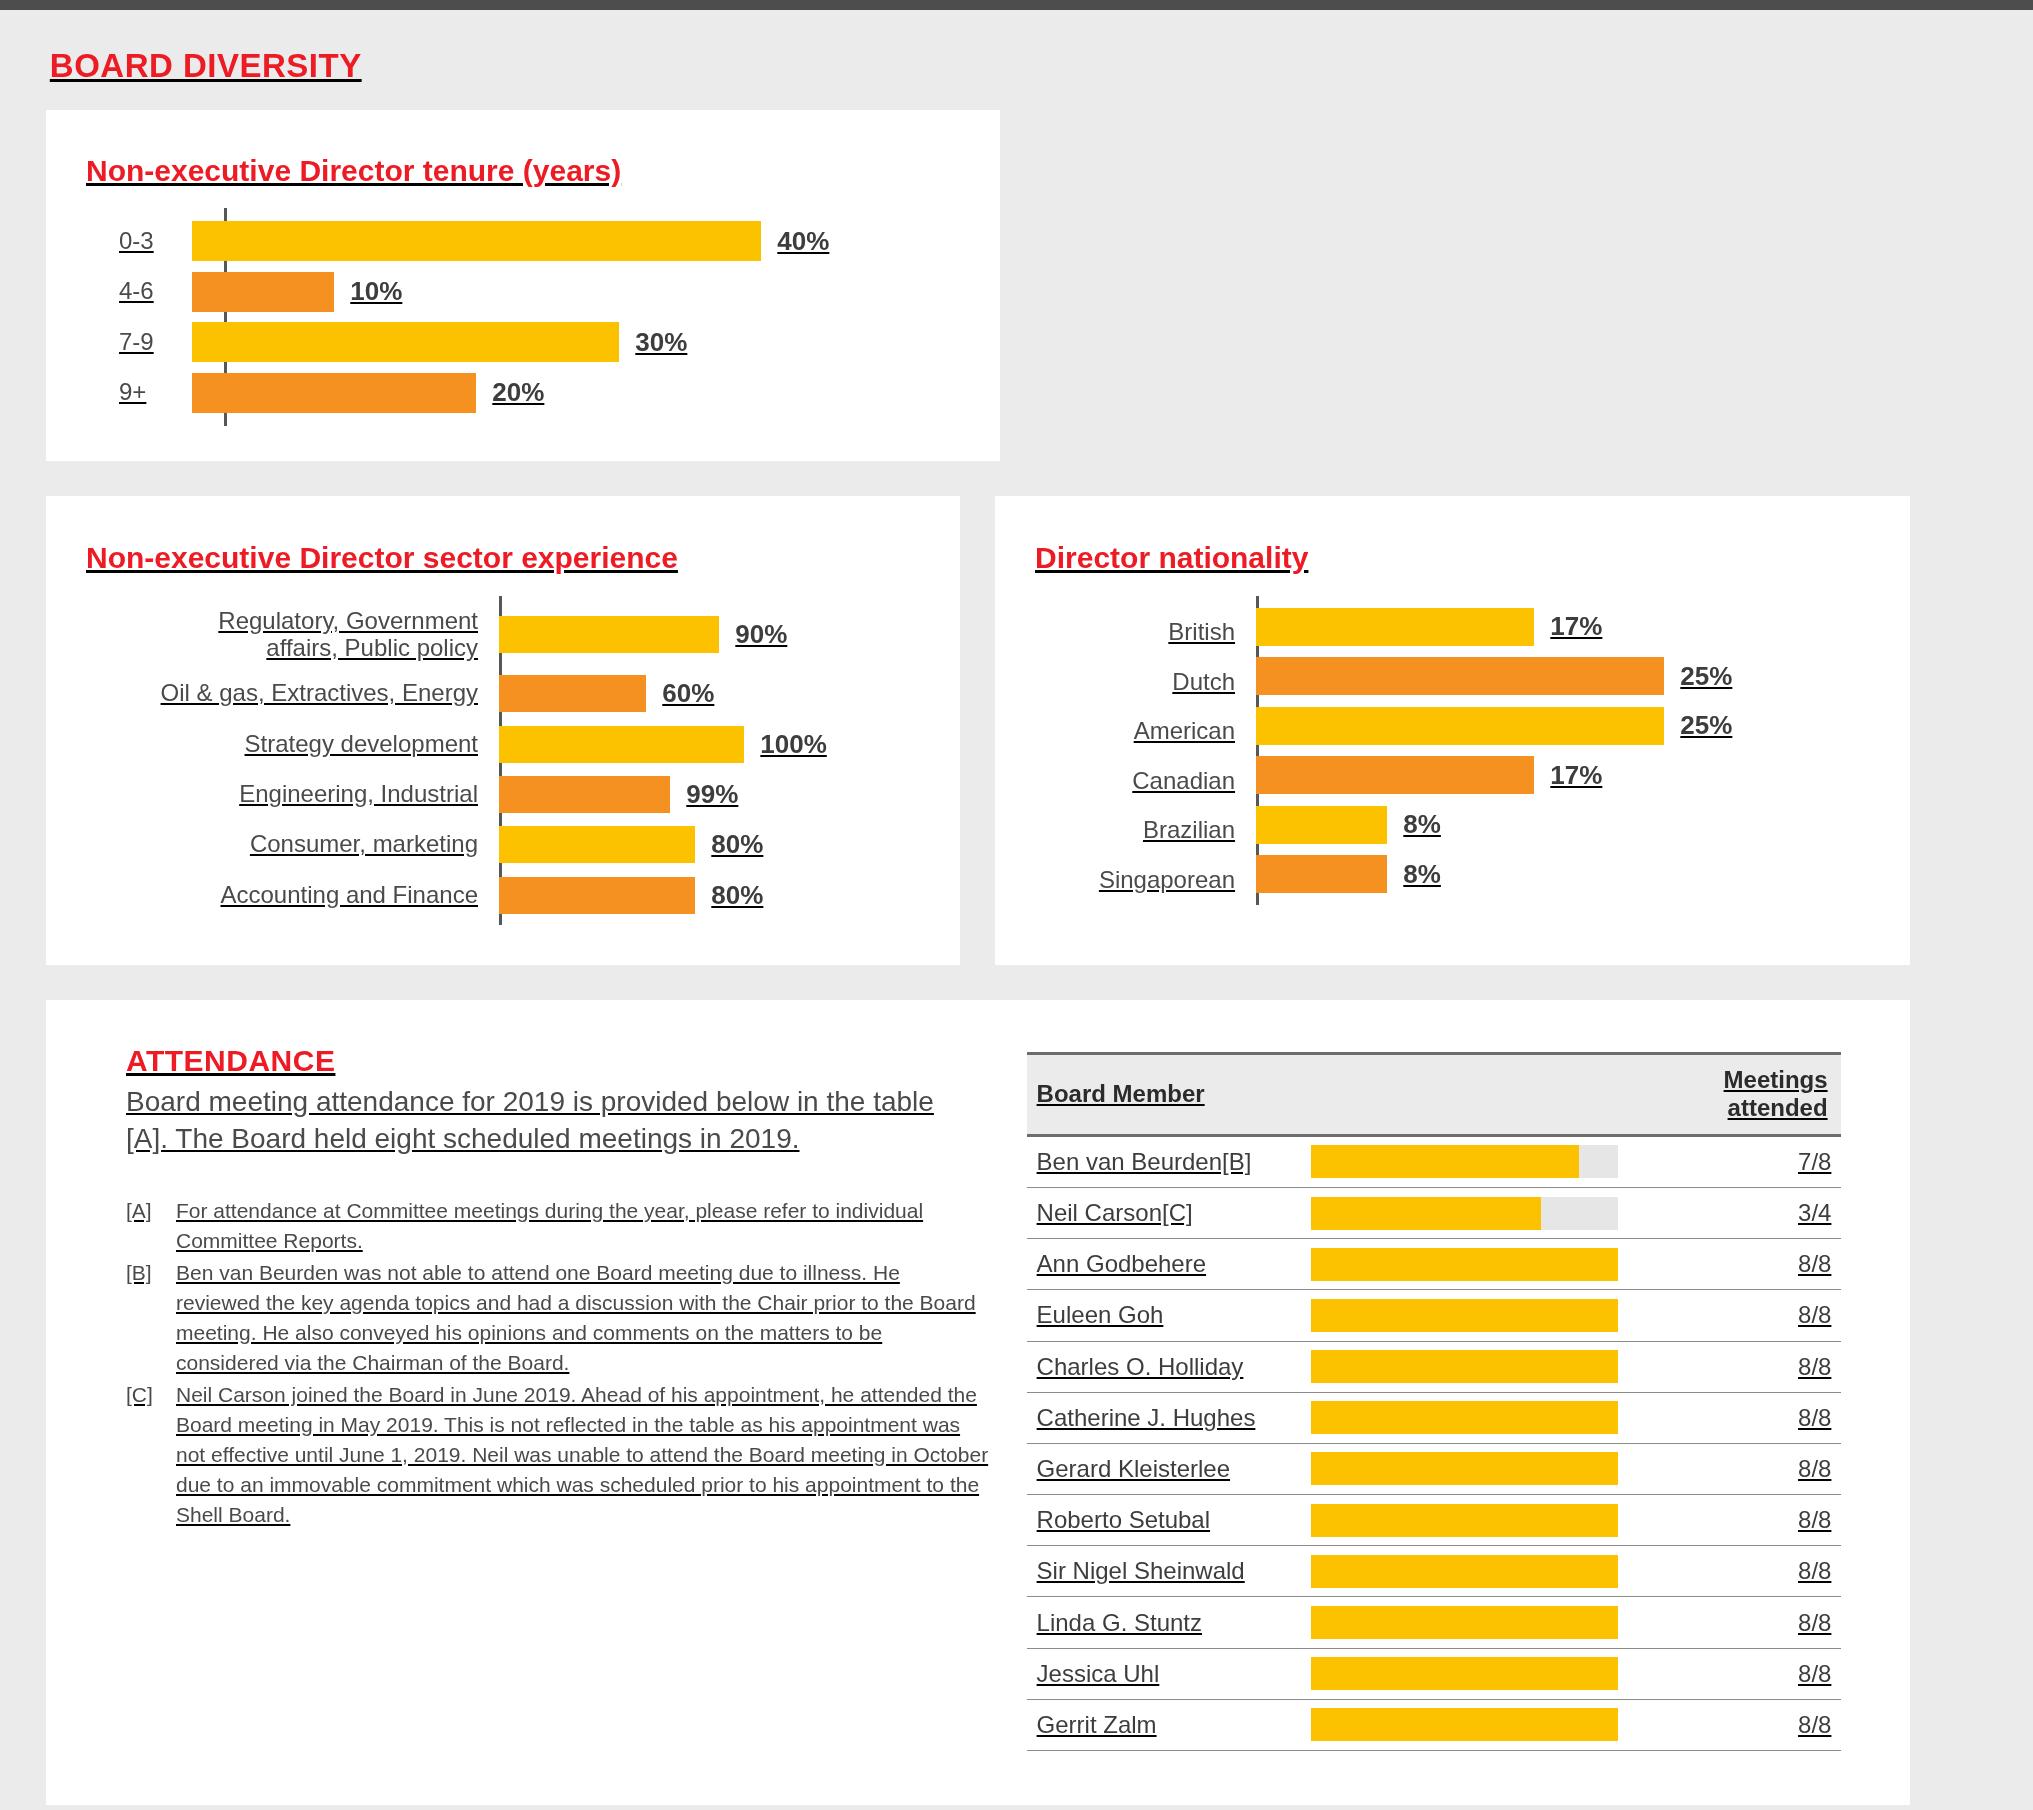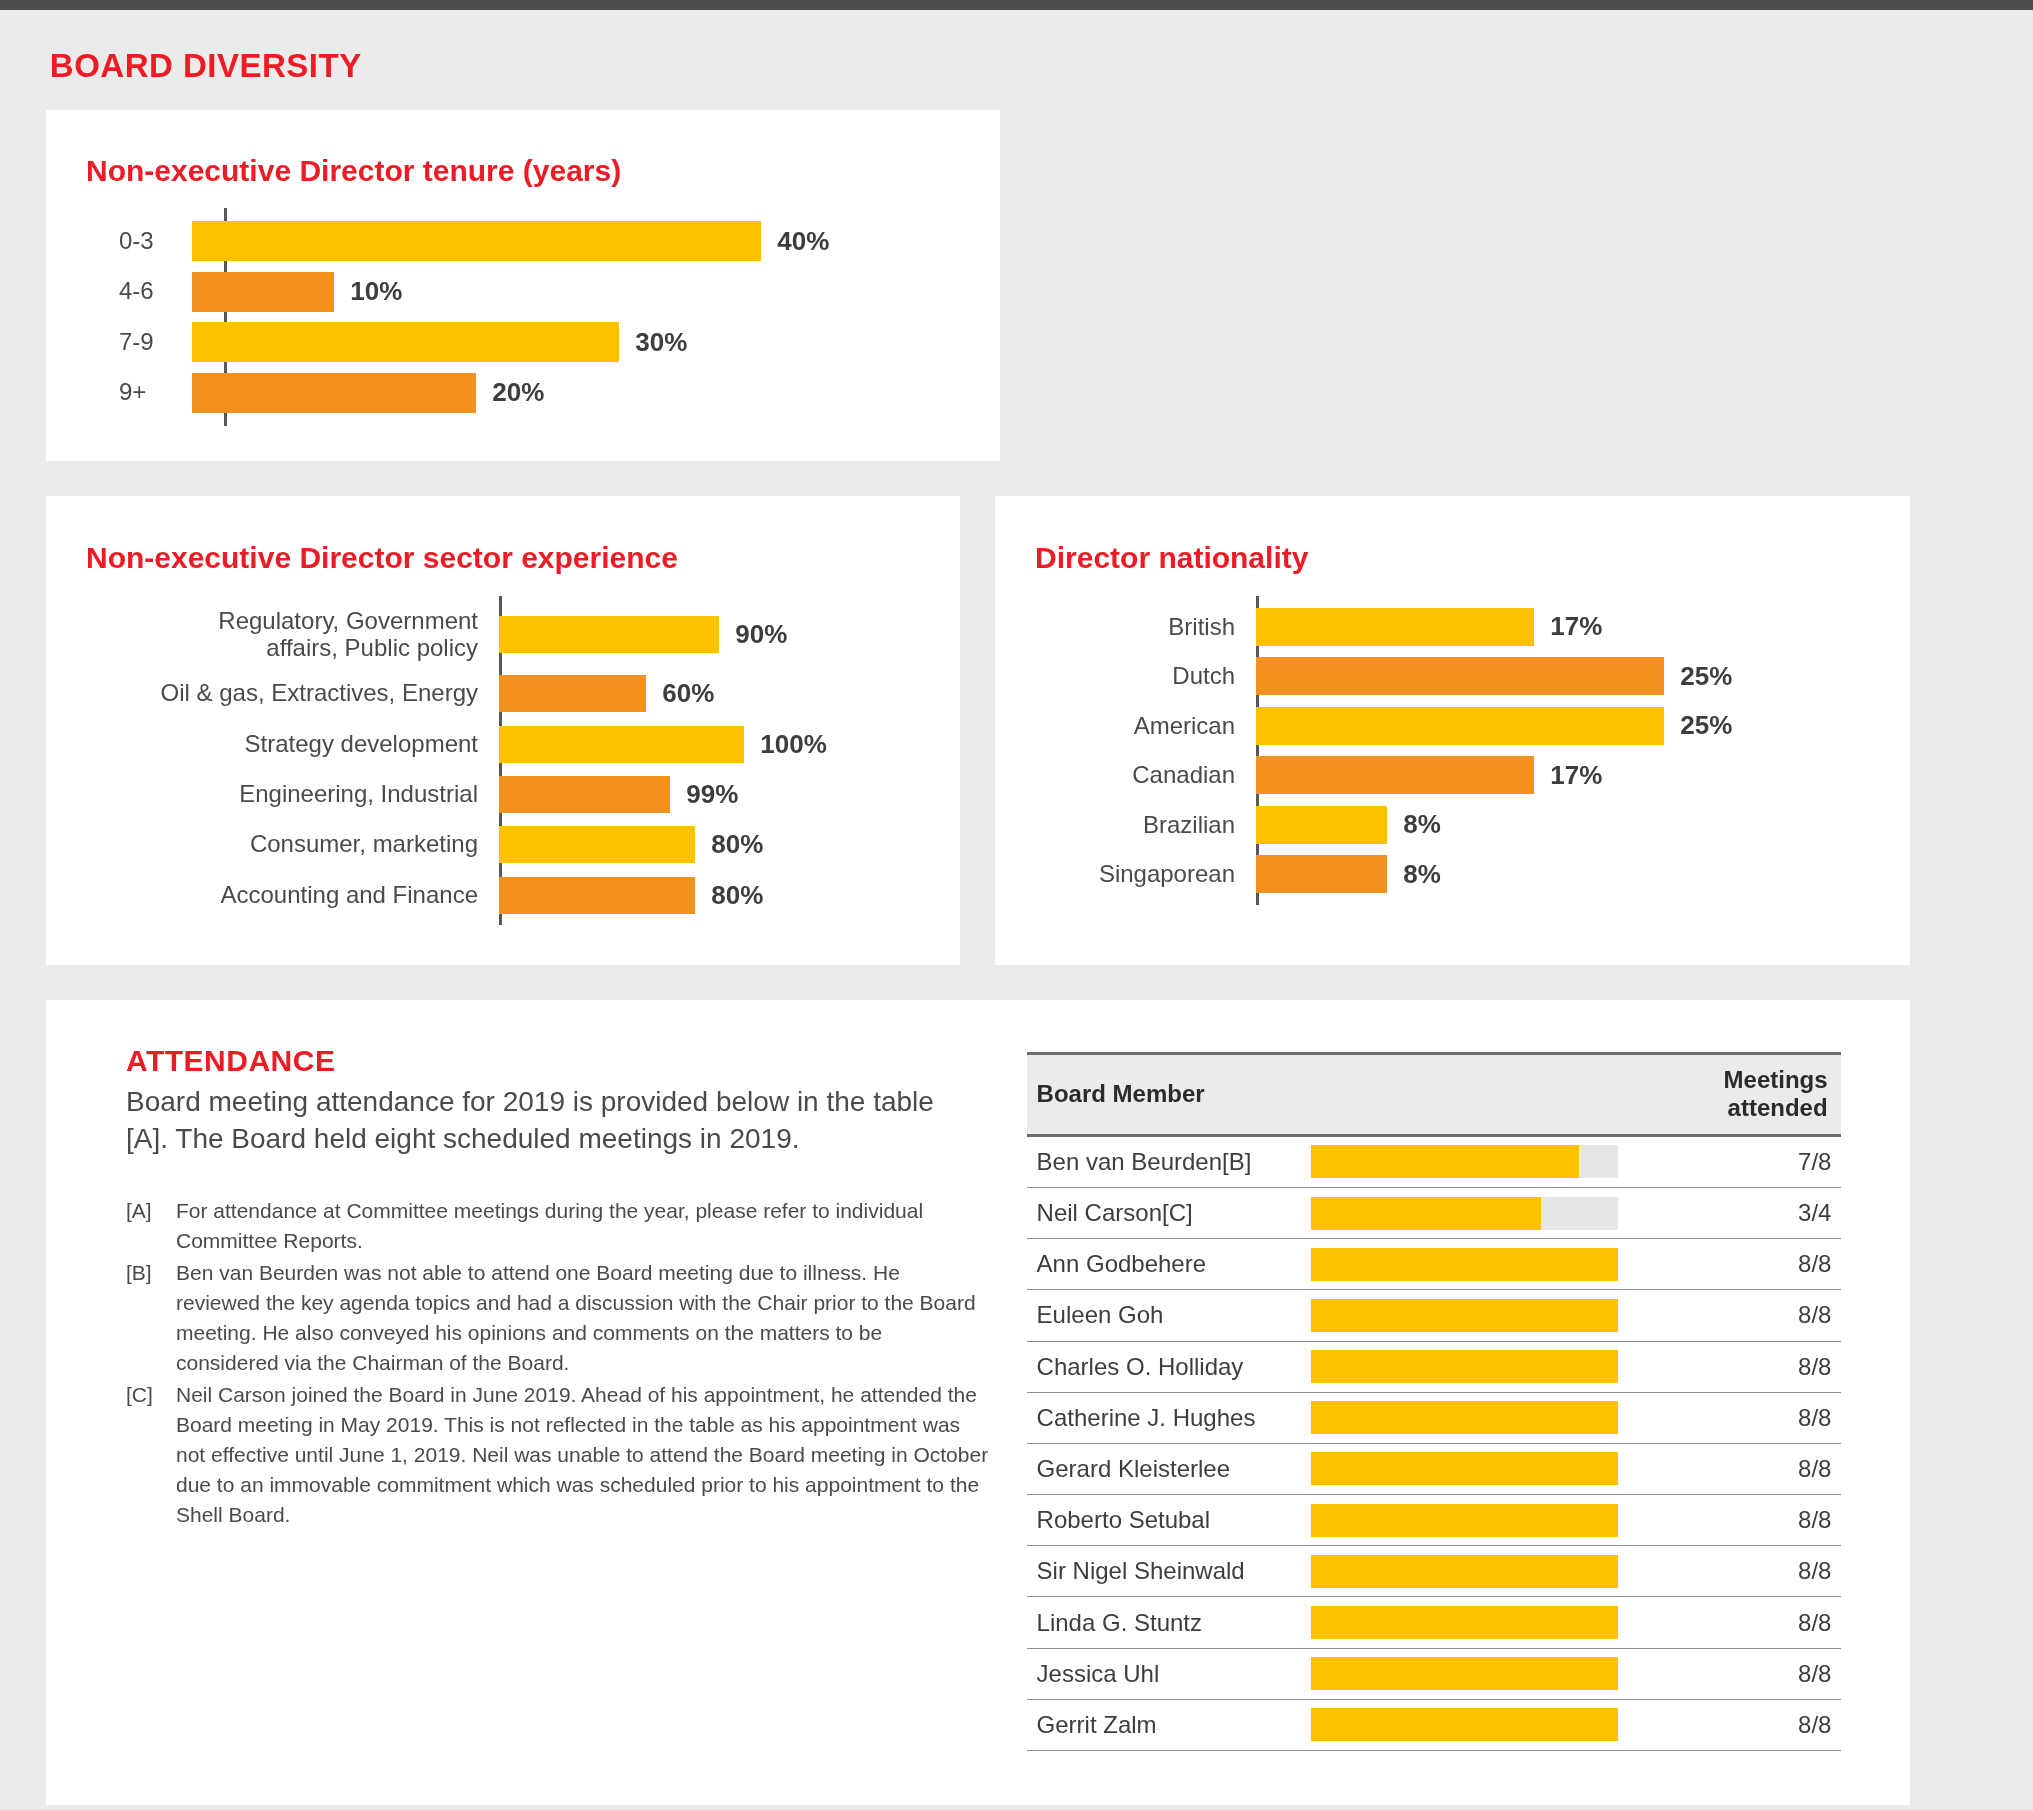--- a/index.html
+++ b/index.html
@@ -12,7 +12,7 @@
 
   .topbar { height: 9.6px; background: #4d4d4d; width: 100%; }
 
-  .page { width: 1956px; padding: 0 46px; }
+  .page { width: 1956px; padding: 0 46px; text-decoration: underline; }
 
   .section-title {
     color: #ed1c24;

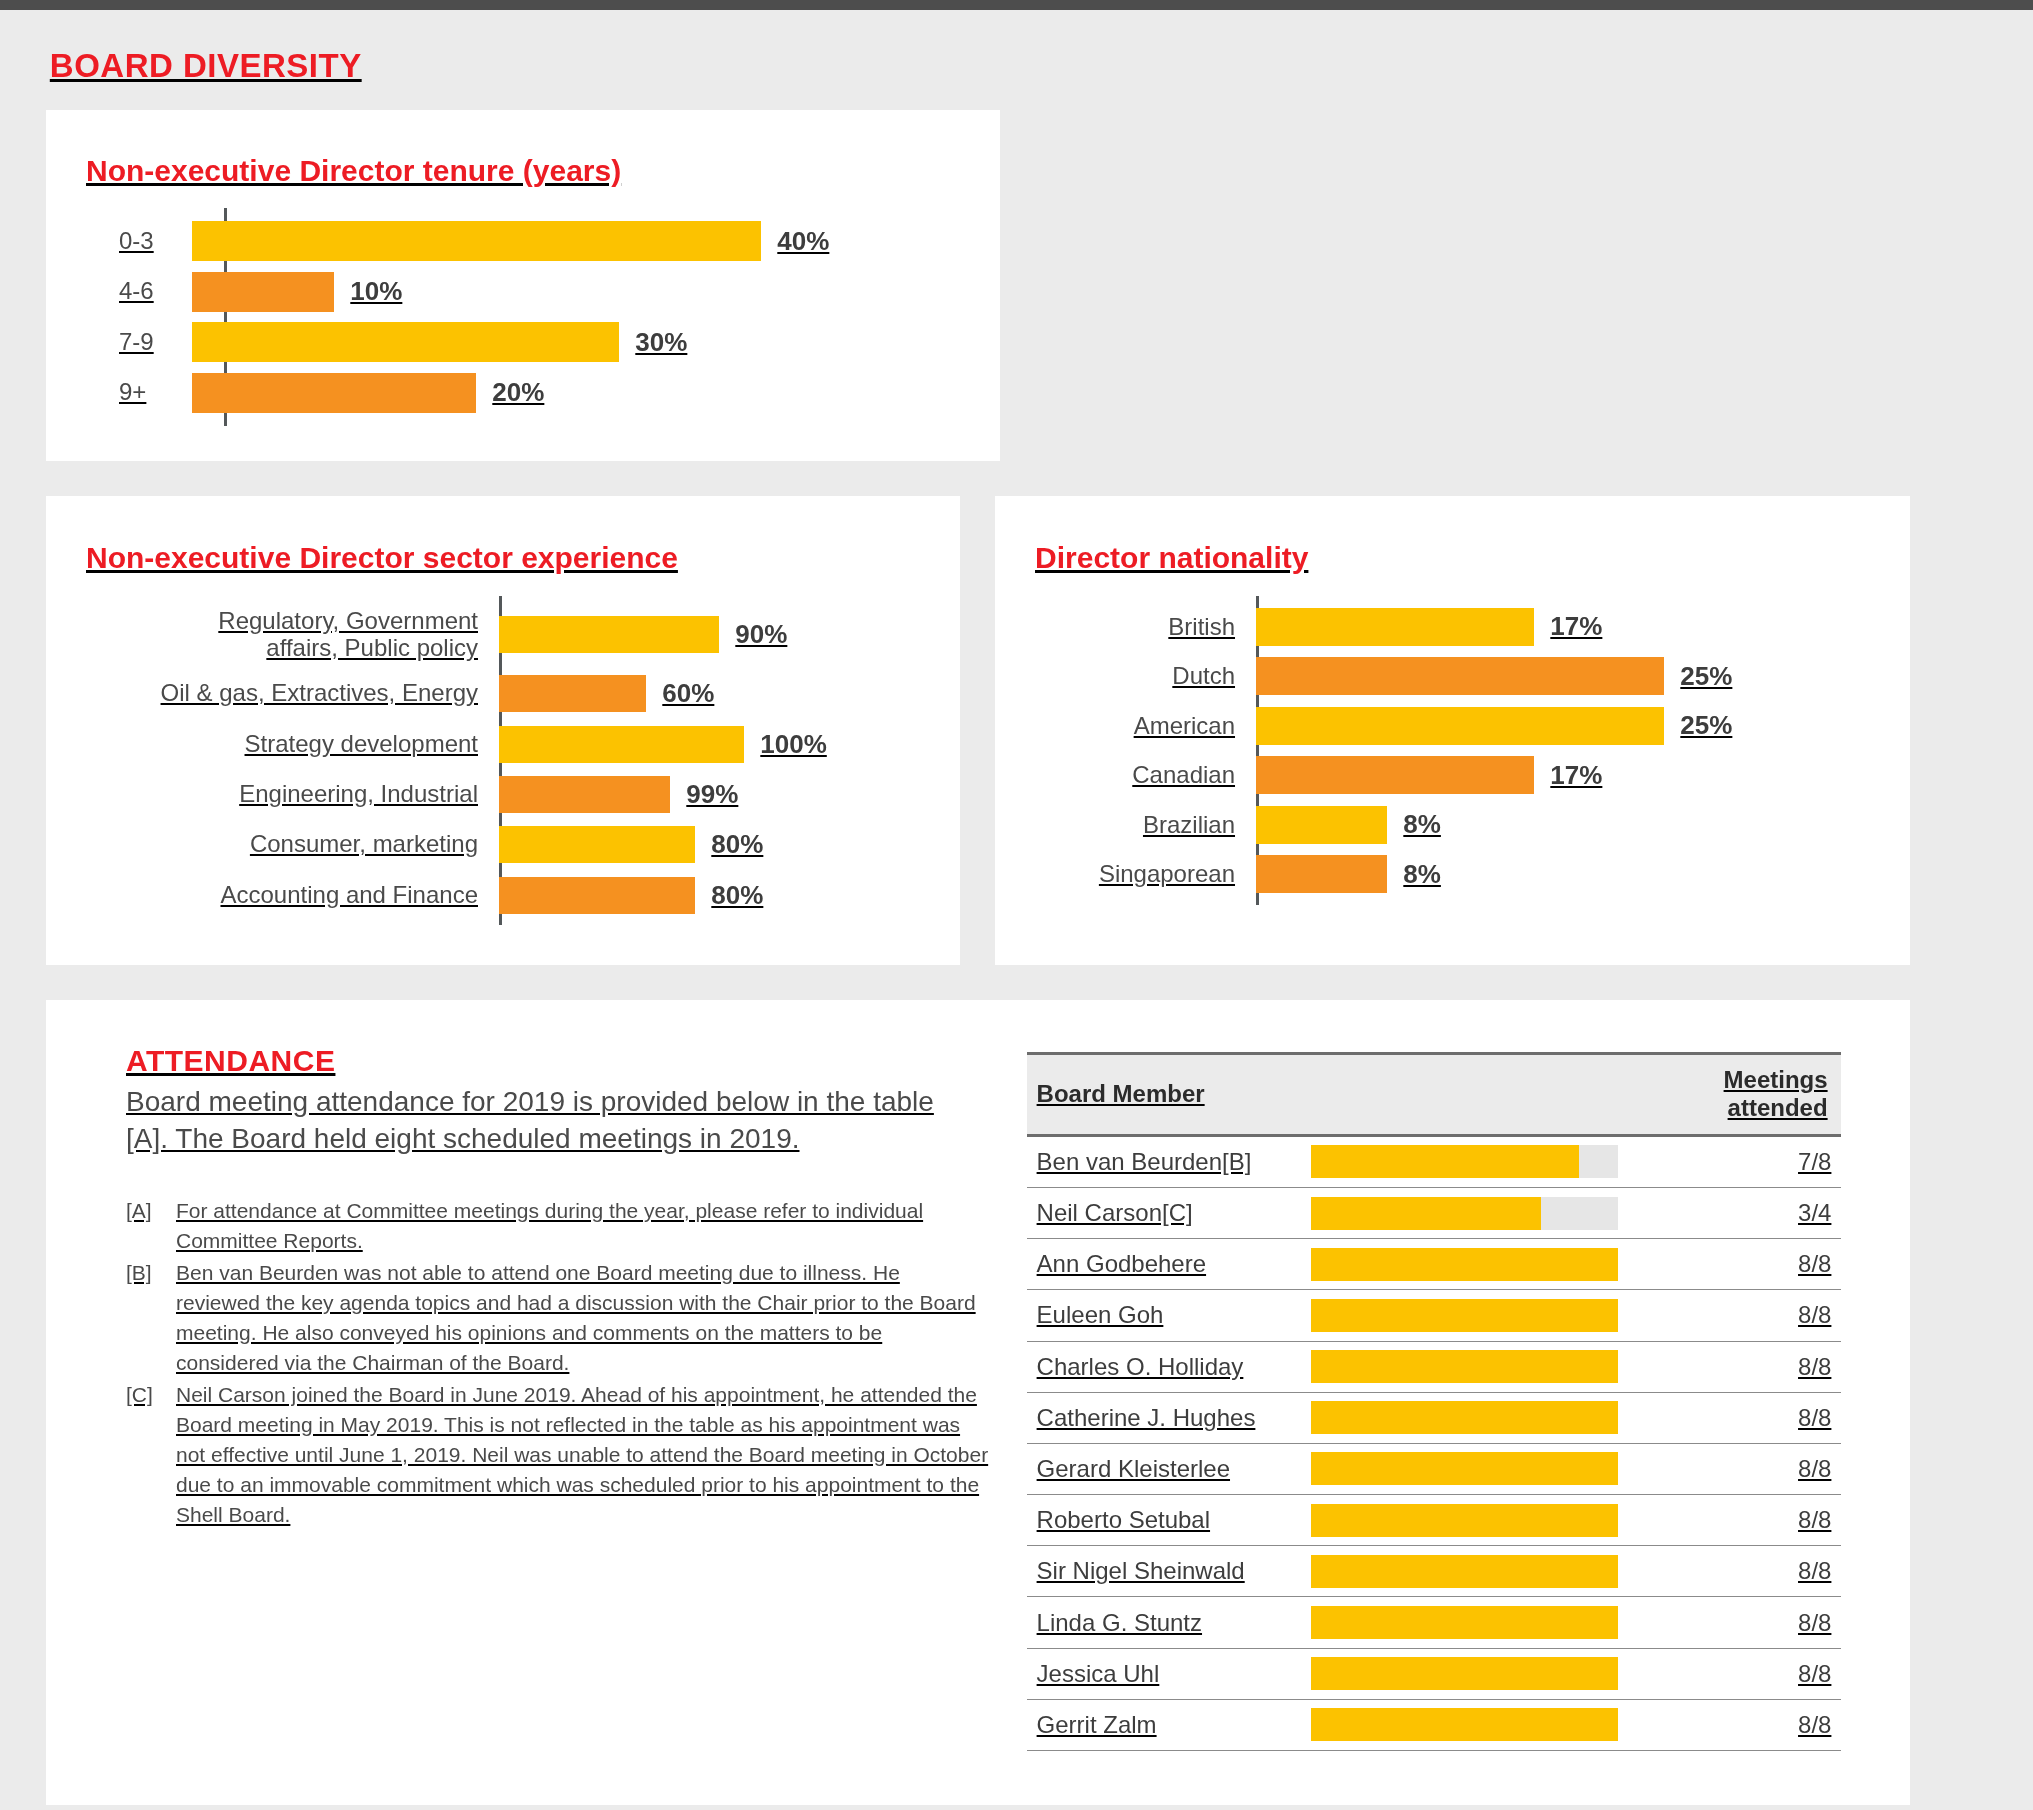--- a/index.html
+++ b/index.html
@@ -90,7 +90,7 @@
   #nat-chart .bar-label { width: 221px; }
   #nat-chart .axis-line { left: 221px; top: -11.5px; bottom: -11.5px; }
   #nat-chart .bar { height: 38px; }
-  #nat-chart .bar-row { margin-bottom: 11.5px; }
+  #nat-chart .bar-row { margin-bottom: 11.5px; align-items: flex-end; }
 
   
   .attendance-card {

